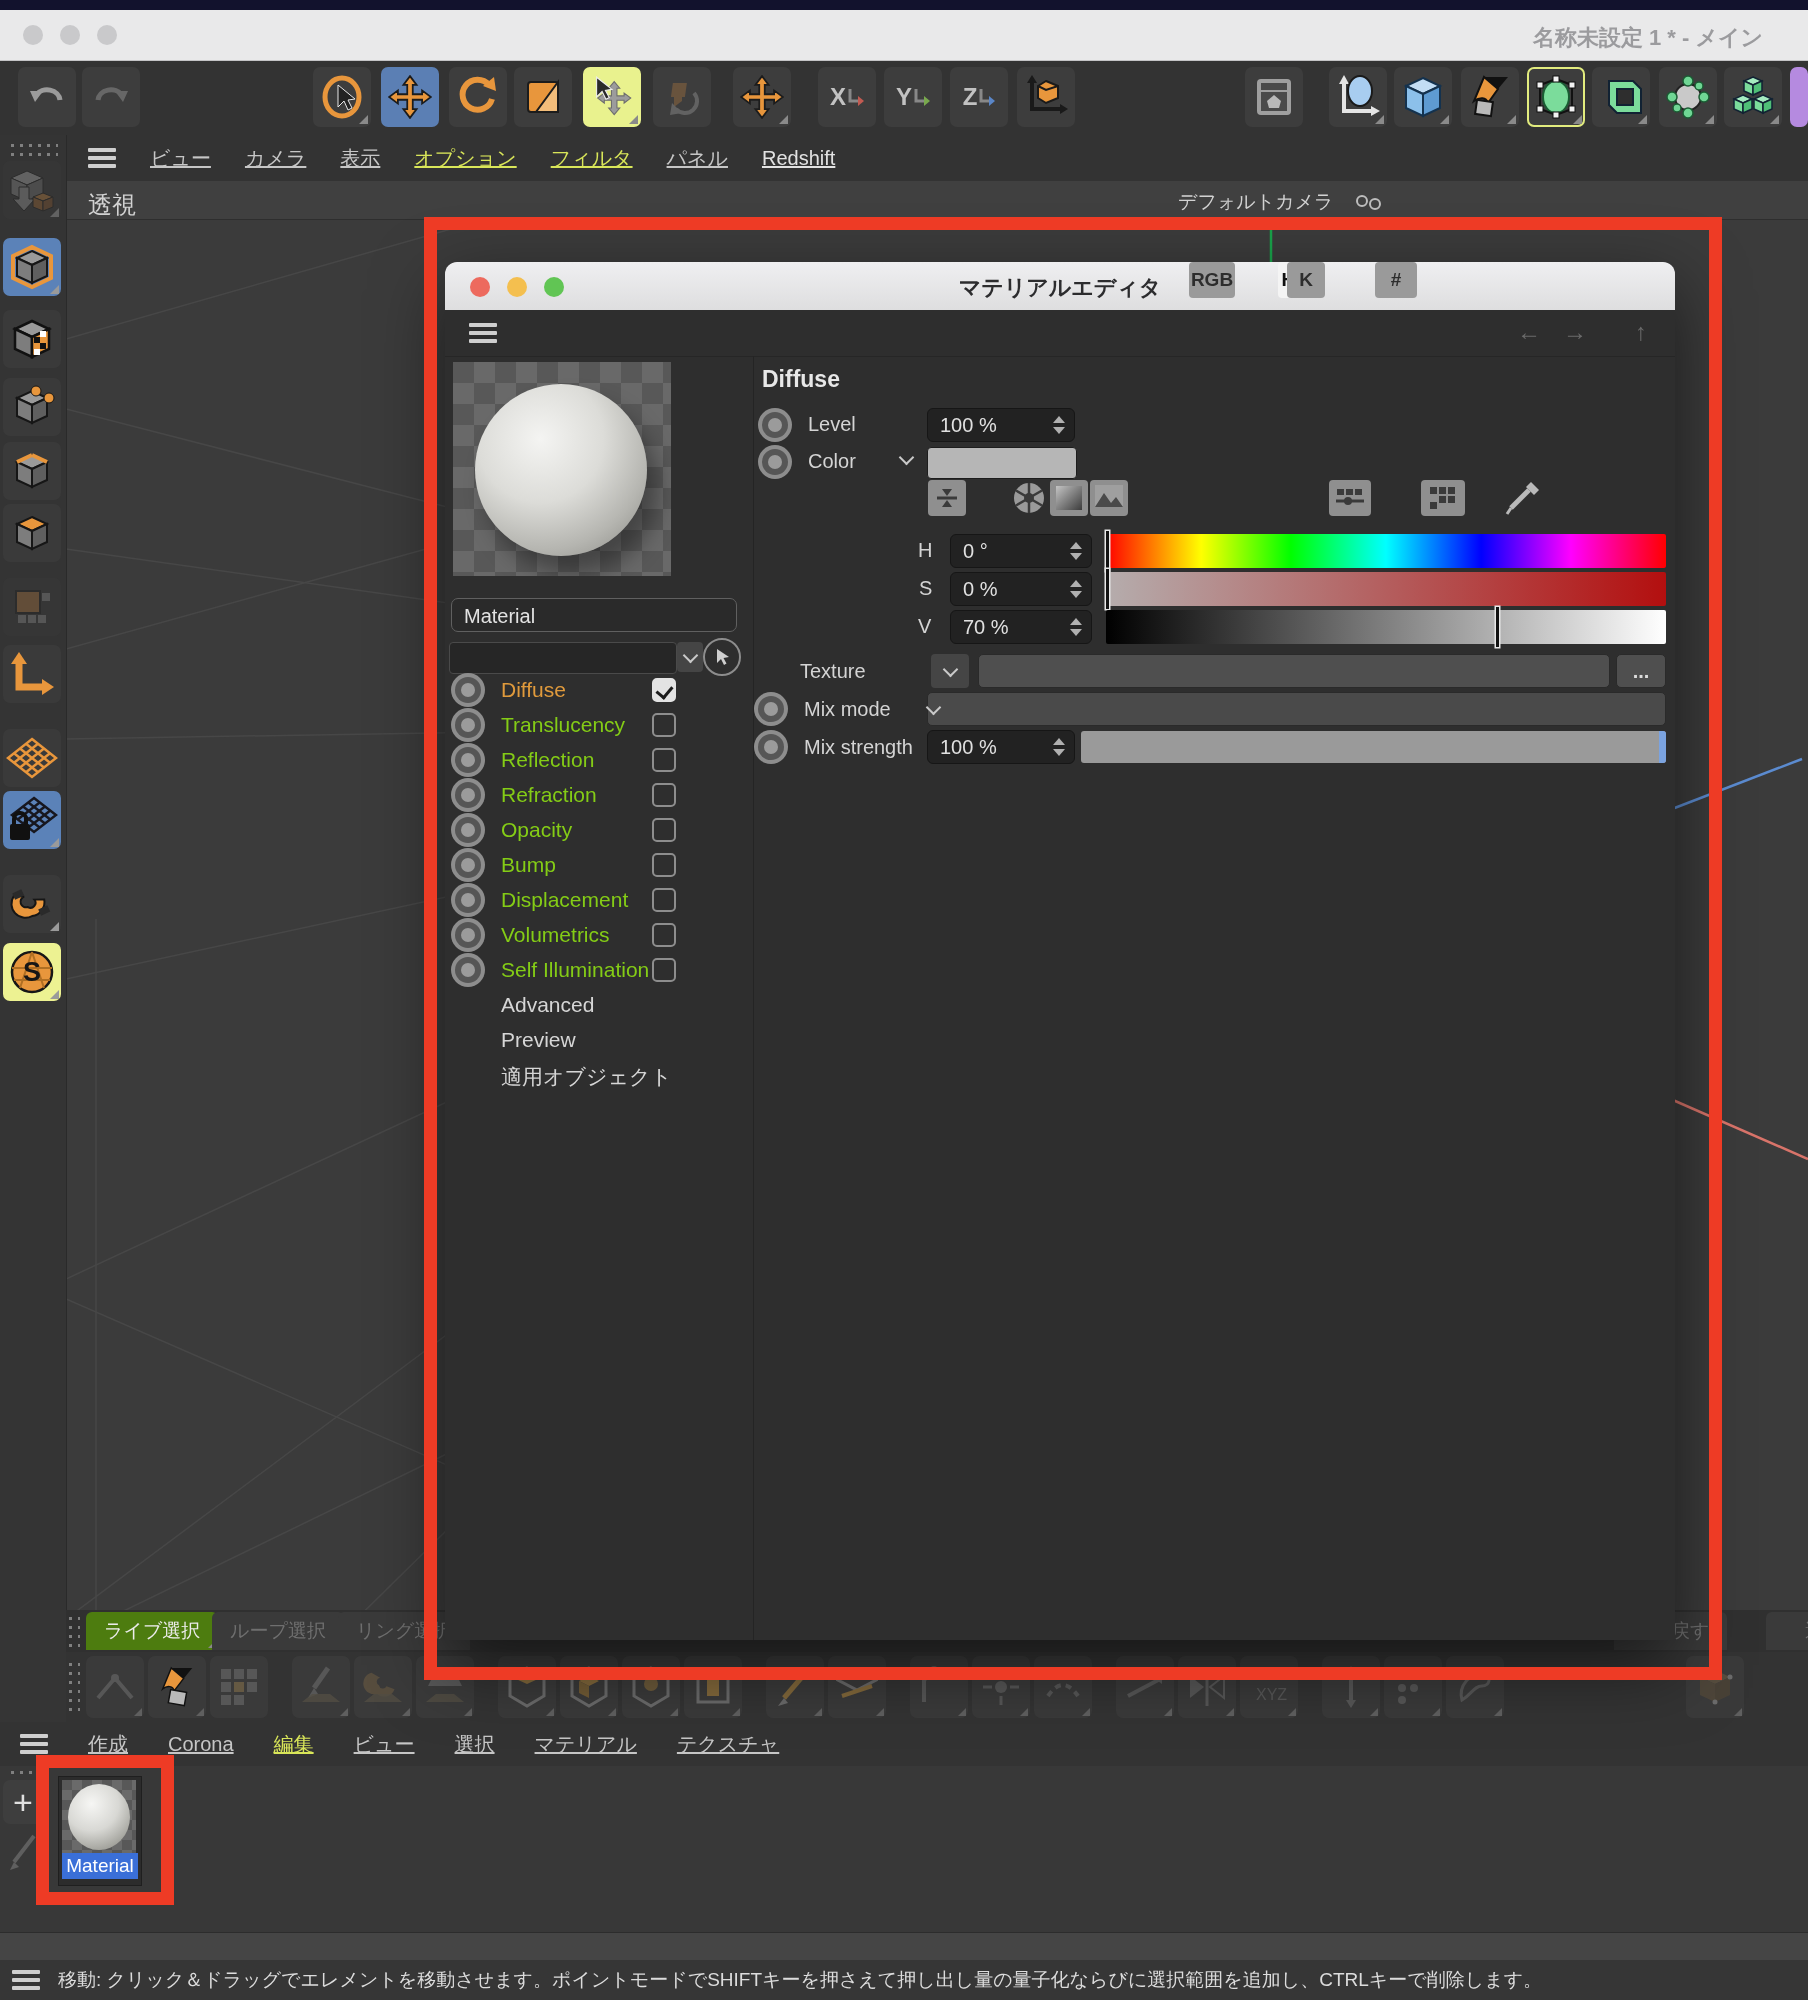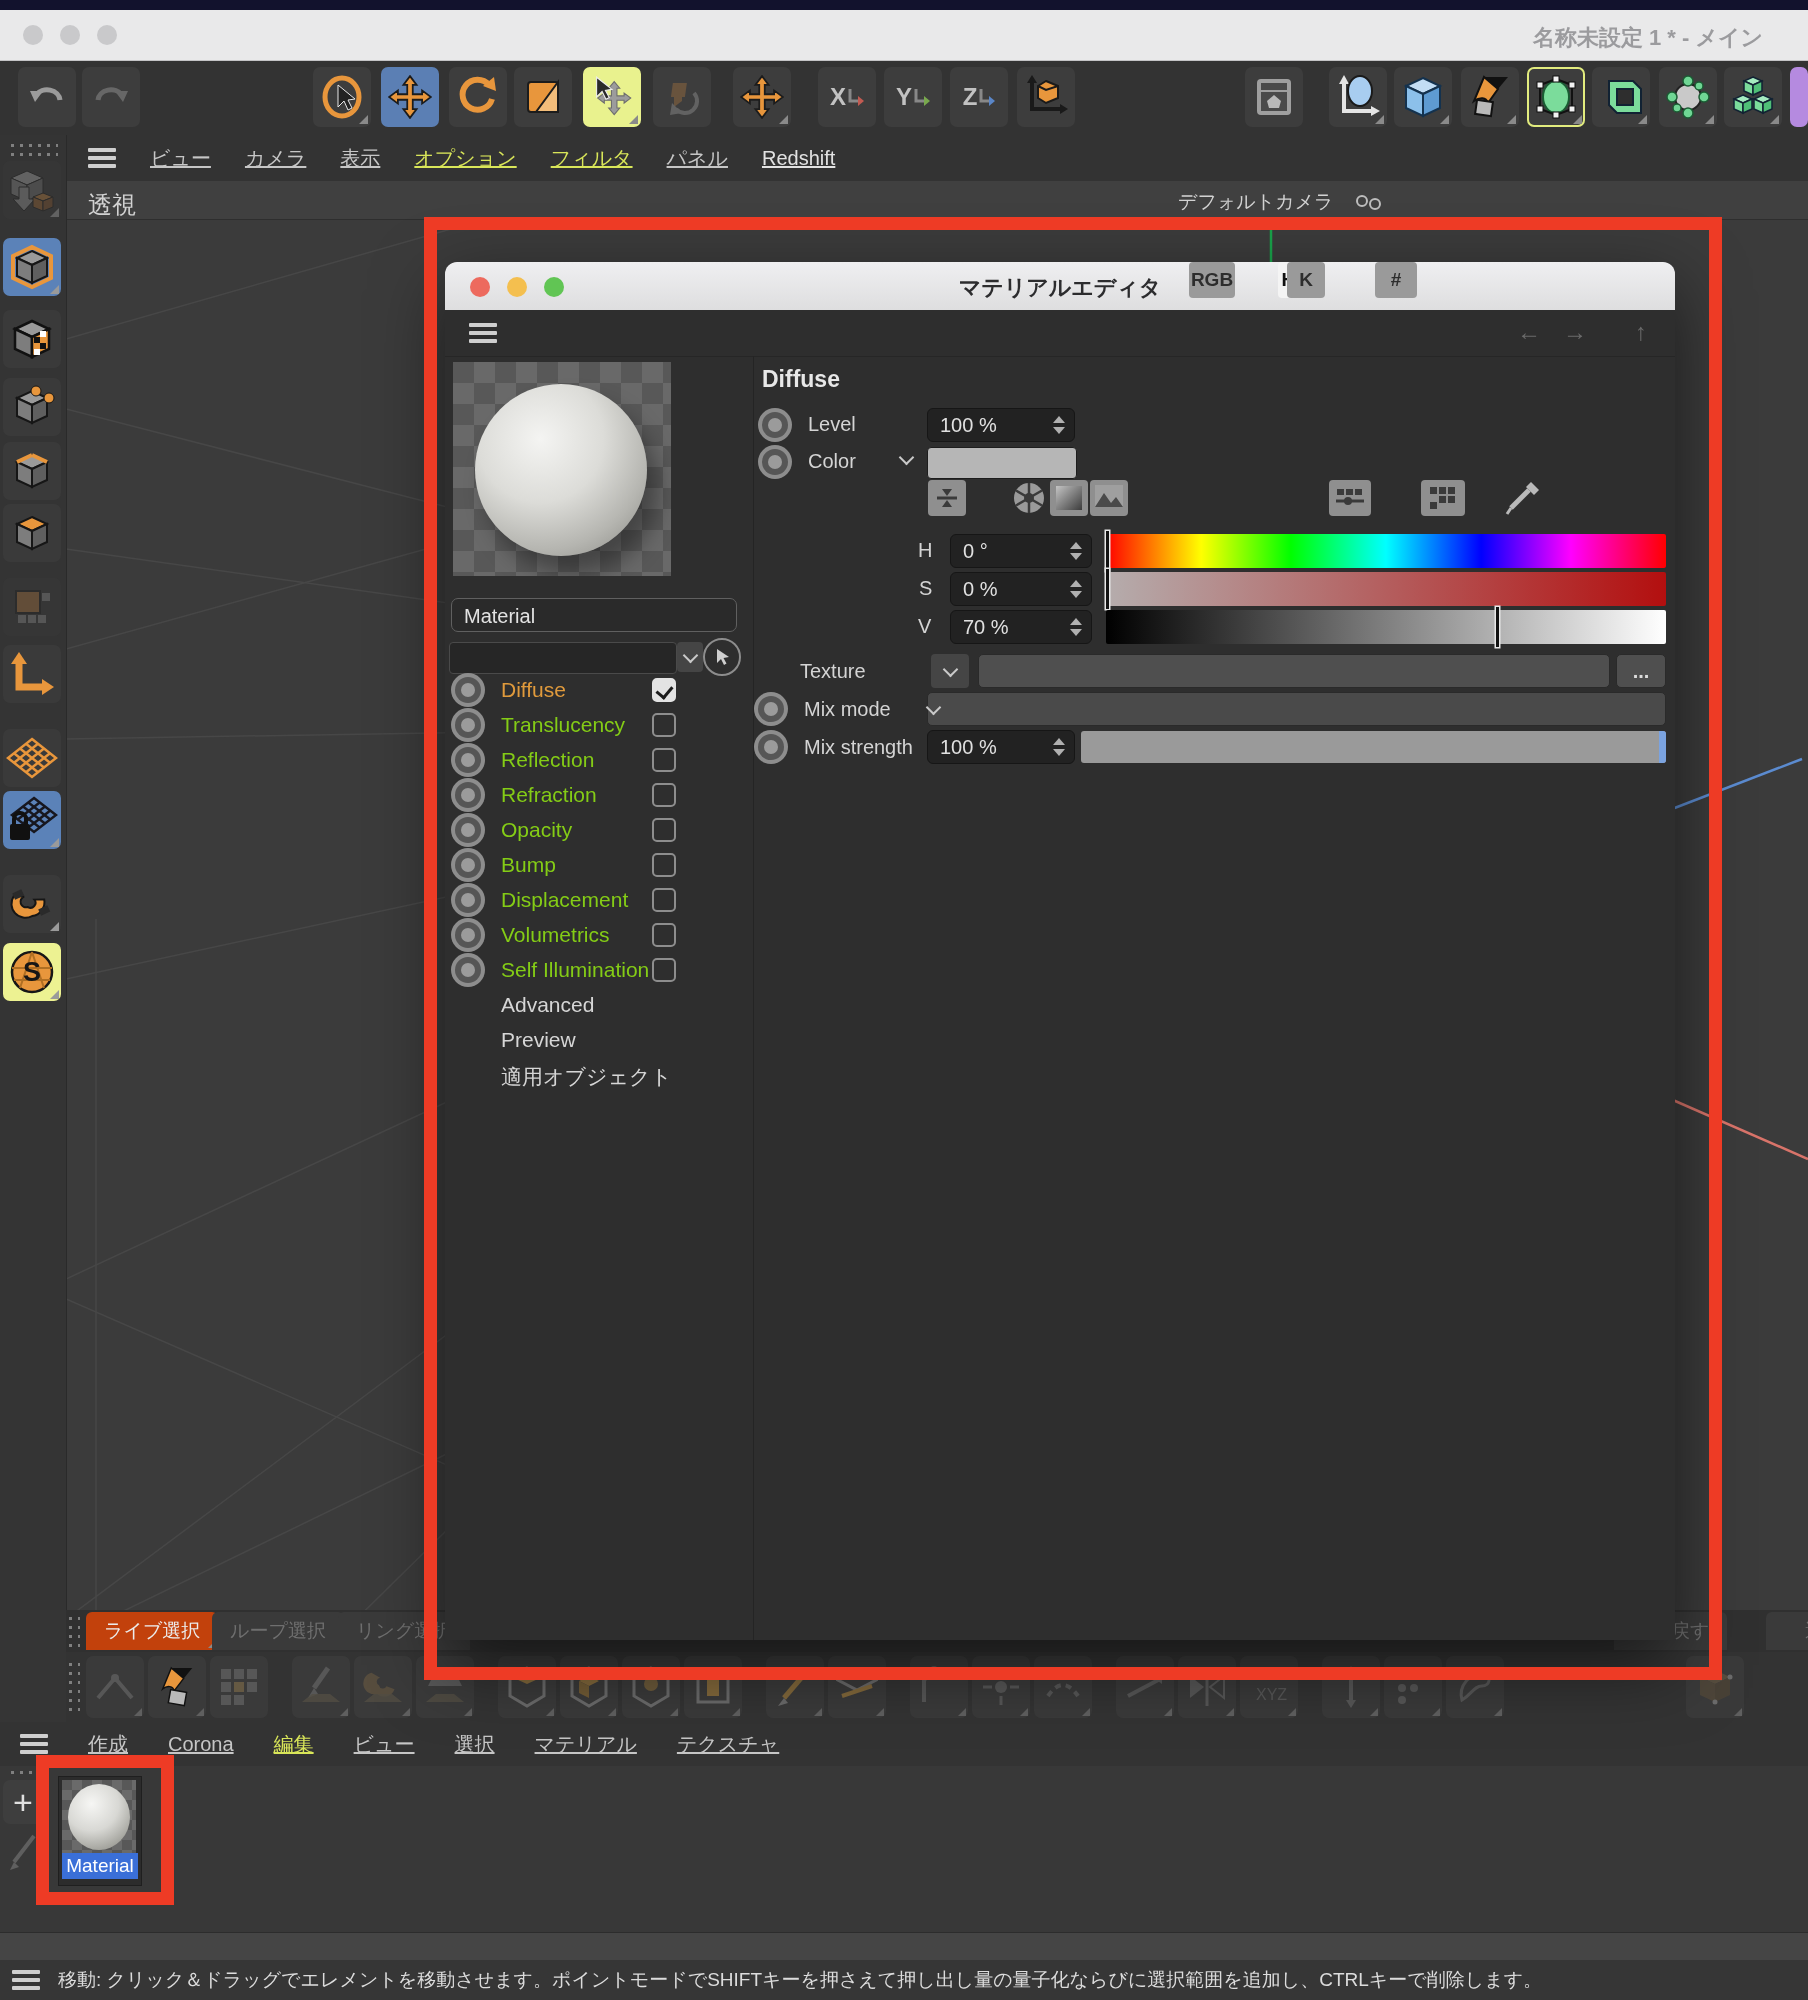--- a/index.html
+++ b/index.html
@@ -127,7 +127,7 @@
   .sel-tabs{position:absolute;left:66px;right:0;top:1610px;height:42px;background:#303030;}
   .stab{position:absolute;top:2px;height:38px;border-radius:6px 6px 0 0;font-size:19px;
         display:flex;align-items:center;justify-content:center;padding:0 18px;}
-  .stab.active{background:#c2410c;color:#ececec;}
+  .stab.active{background:#4d7c0f;color:#ececec;}
   .stab.idle{background:#3a3a3a;color:#6f6f6f;}
   .stab .cnr{position:absolute;right:2px;bottom:2px;width:0;height:0;
              border-left:8px solid transparent;border-bottom:8px solid #8a8a8a;}

